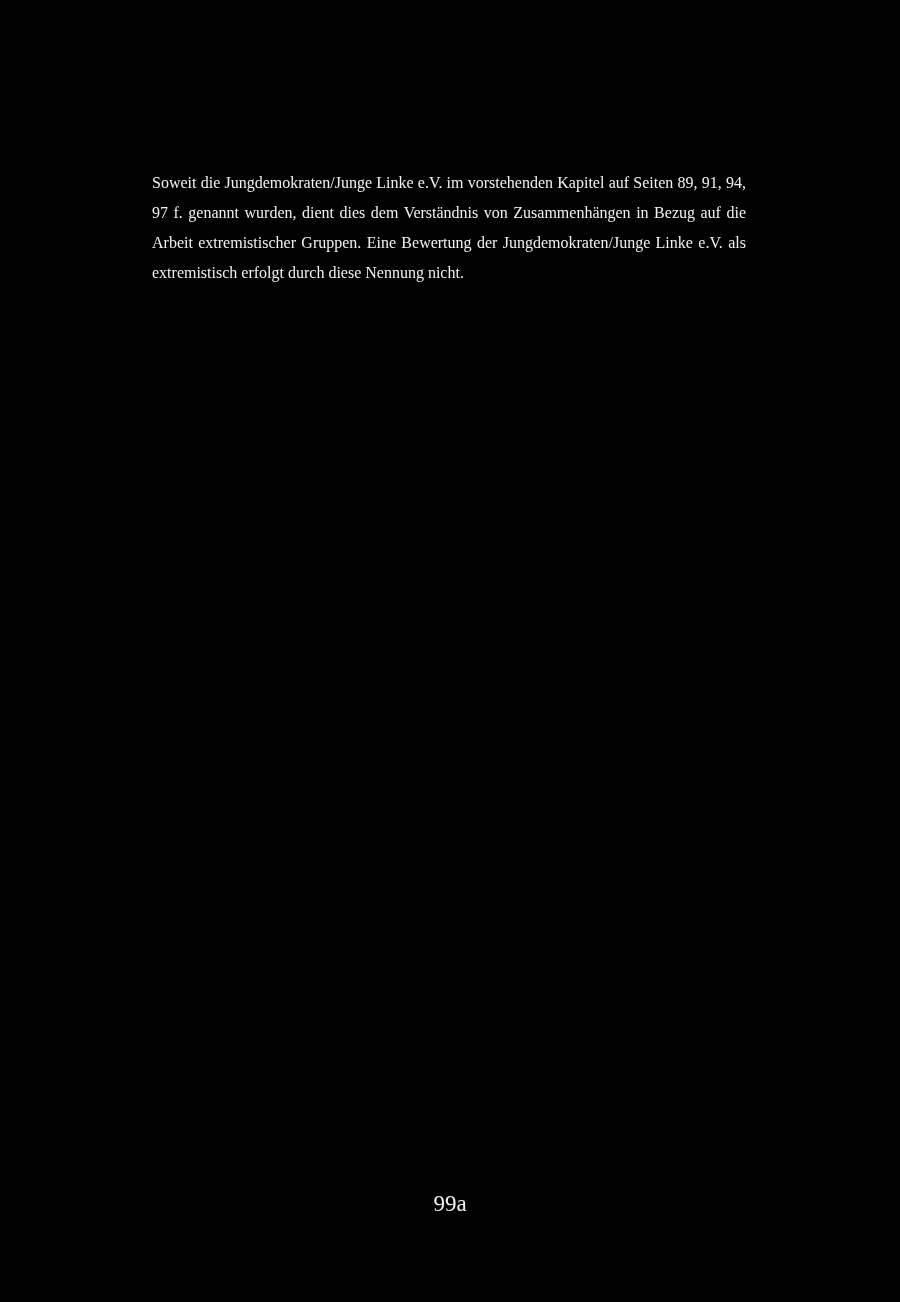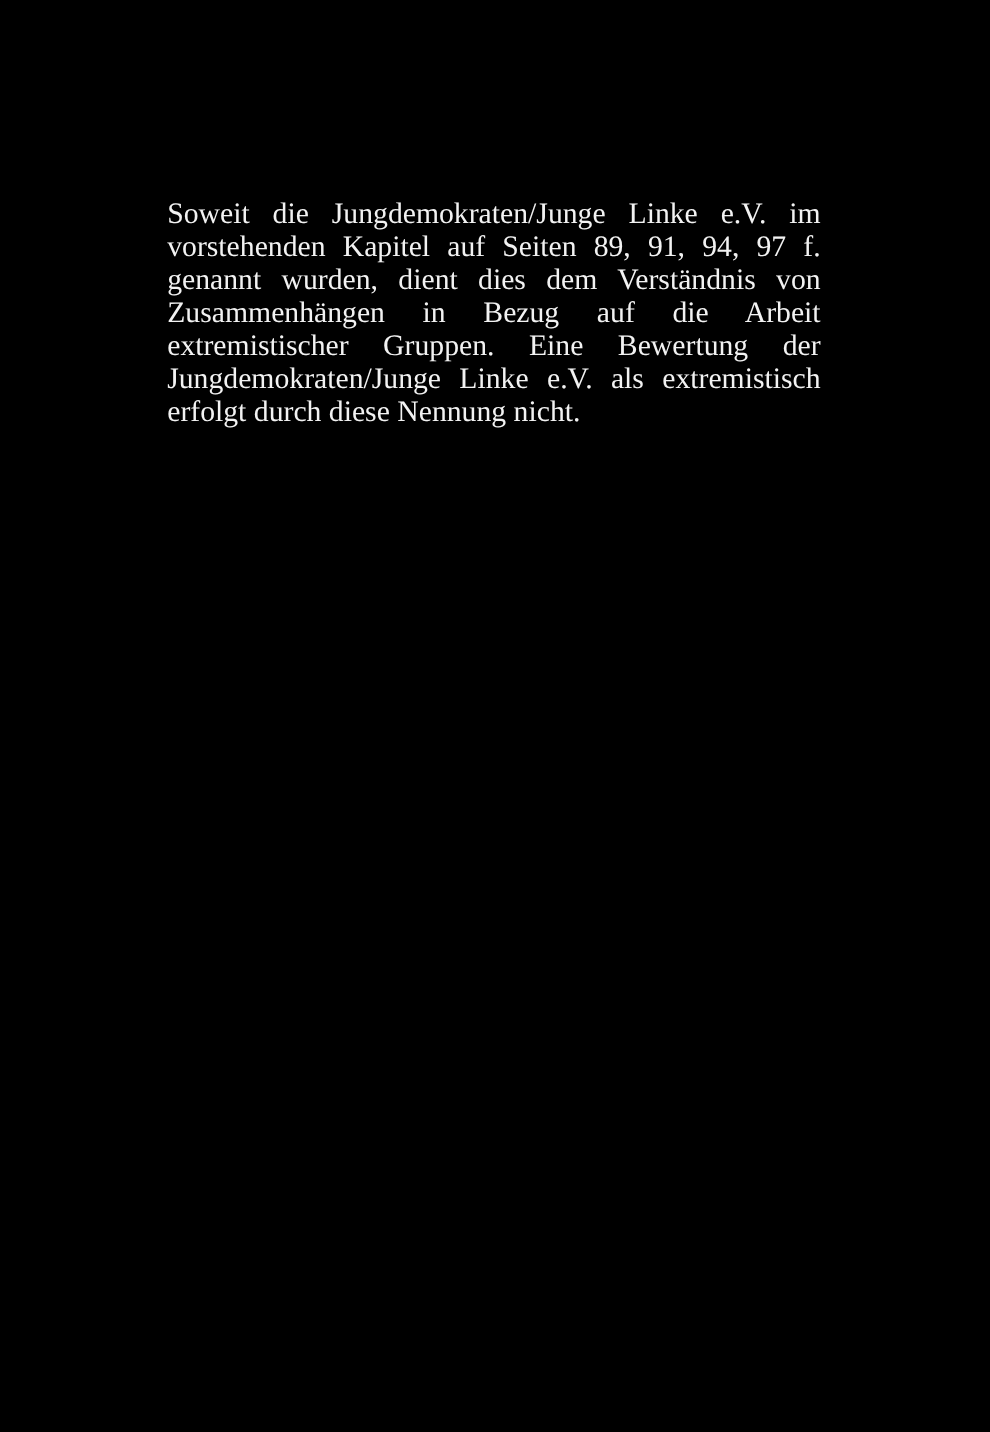--- a/index.html
+++ b/index.html
@@ -25,7 +25,7 @@
     left: 152px;
     top: 152px;
     width: 594px;
-    font-size: 27px;
+    font-size: 16px;
     line-height: 30px;
     text-align: justify;
     text-justify: inter-word;

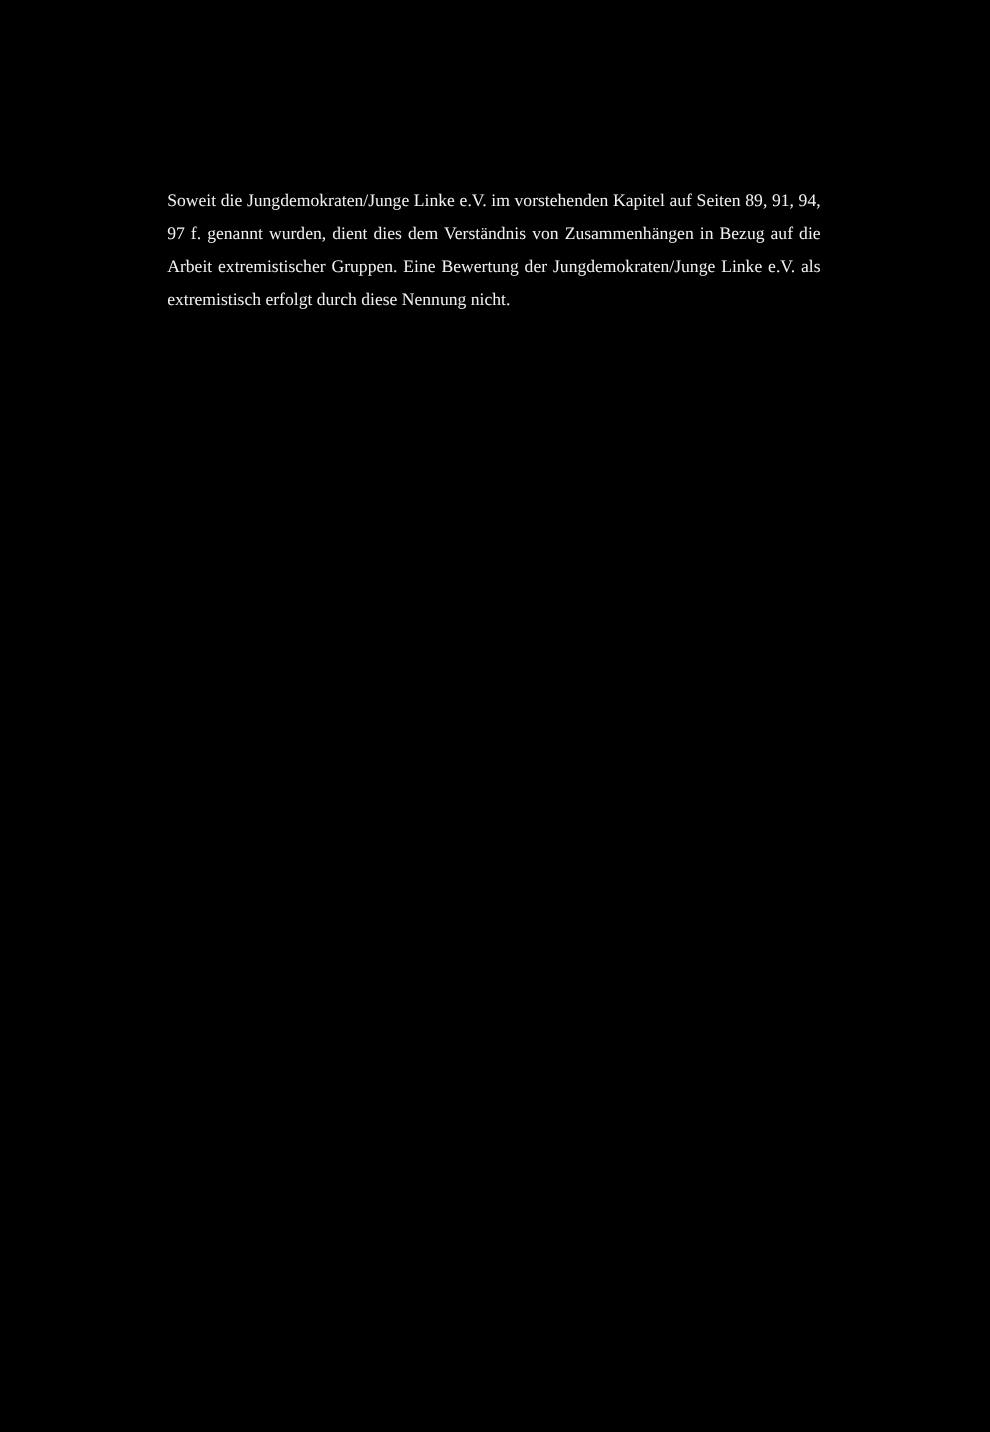--- a/index.html
+++ b/index.html
@@ -51,6 +51,7 @@
 
   <p class="body-text">Soweit die Jungdemokraten/Junge Linke e.V. im vorstehenden Kapitel auf Seiten 89, 91, 94, 97 f. genannt wurden, dient dies dem Verständnis von Zusammenhängen in Bezug auf die Arbeit extremistischer Gruppen. Eine Bewertung der Jungdemokraten/Junge Linke e.V. als extremistisch erfolgt durch diese Nennung nicht.</p>
 
+  <div class="folio">99a</div>
 
 </div>
 

